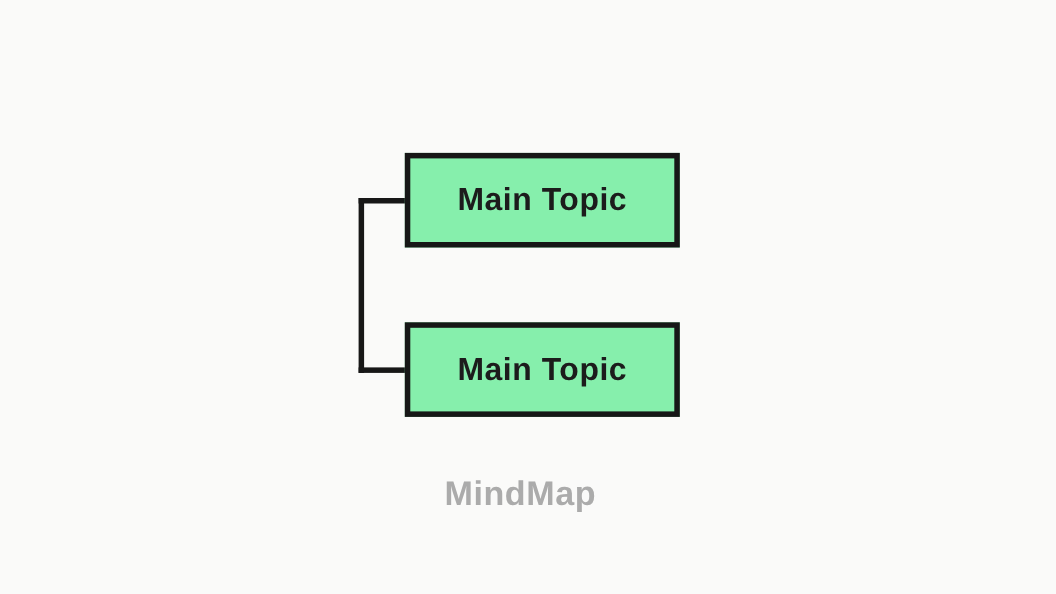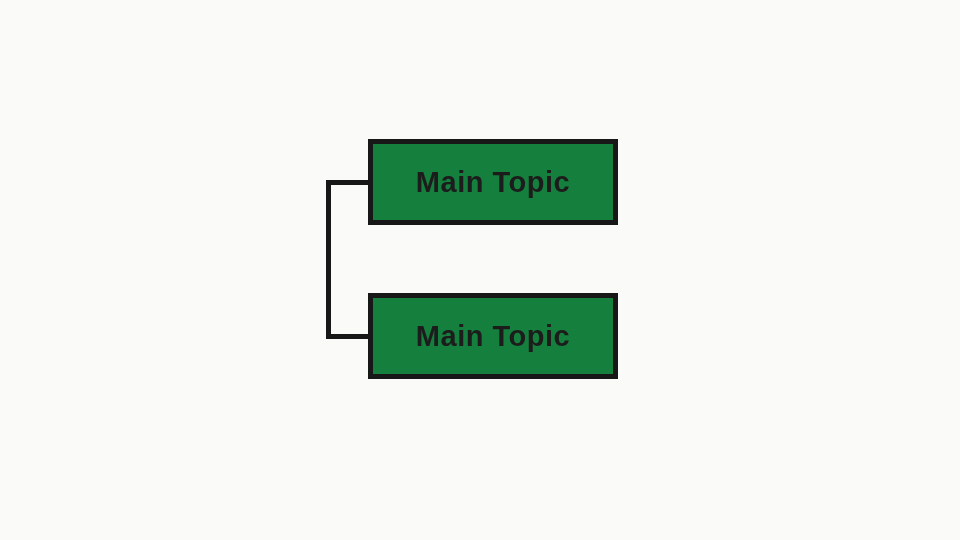--- a/index.html
+++ b/index.html
@@ -20,7 +20,7 @@
     width: 250px;
     height: 86px;
     box-sizing: border-box;
-    background: #15803d;
+    background: #86efac;
     border: 5px solid #171717;
     display: flex;
     align-items: center;

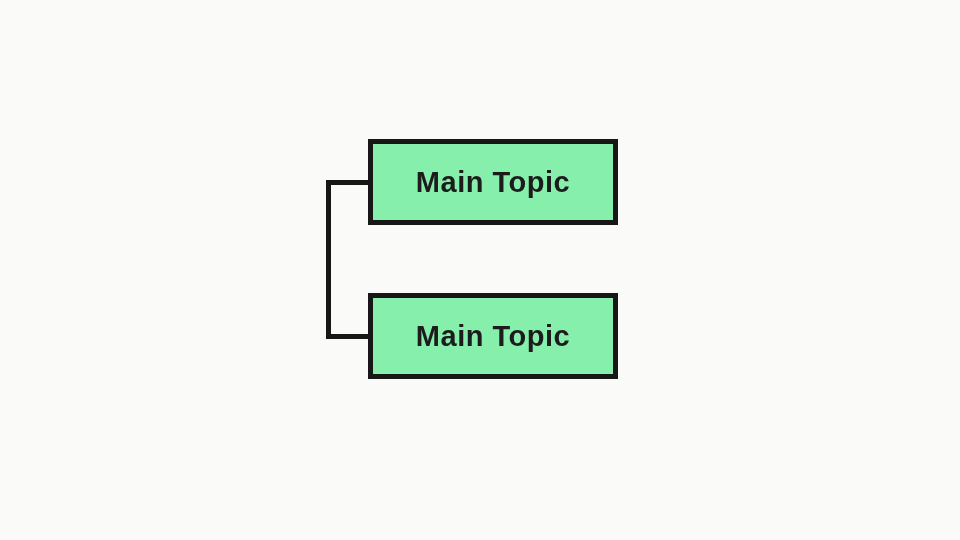--- a/index.html
+++ b/index.html
@@ -86,6 +86,7 @@
     <span class="node-label">Main Topic</span>
   </div>
 
+  <div class="caption">MindMap</div>
 
 </div>
 

